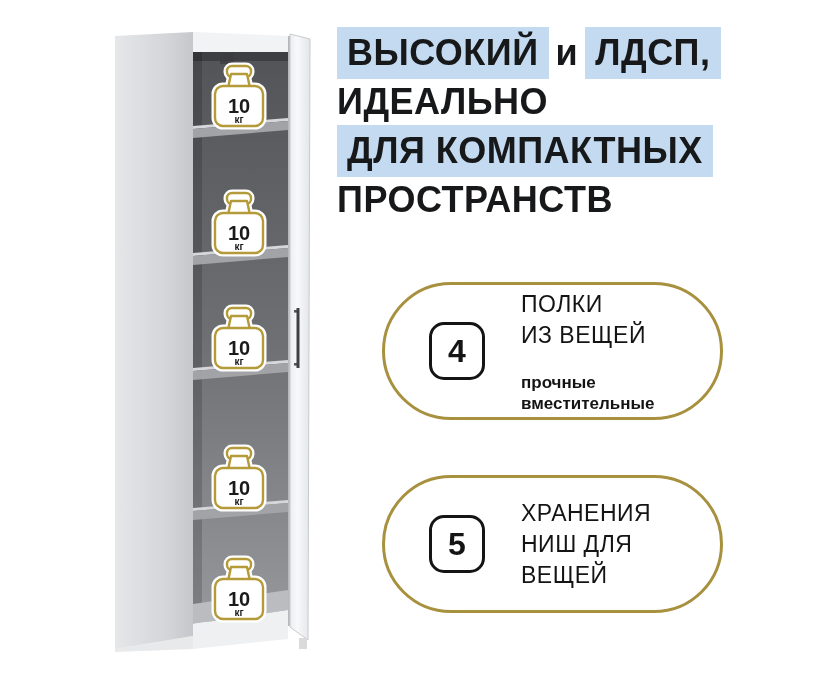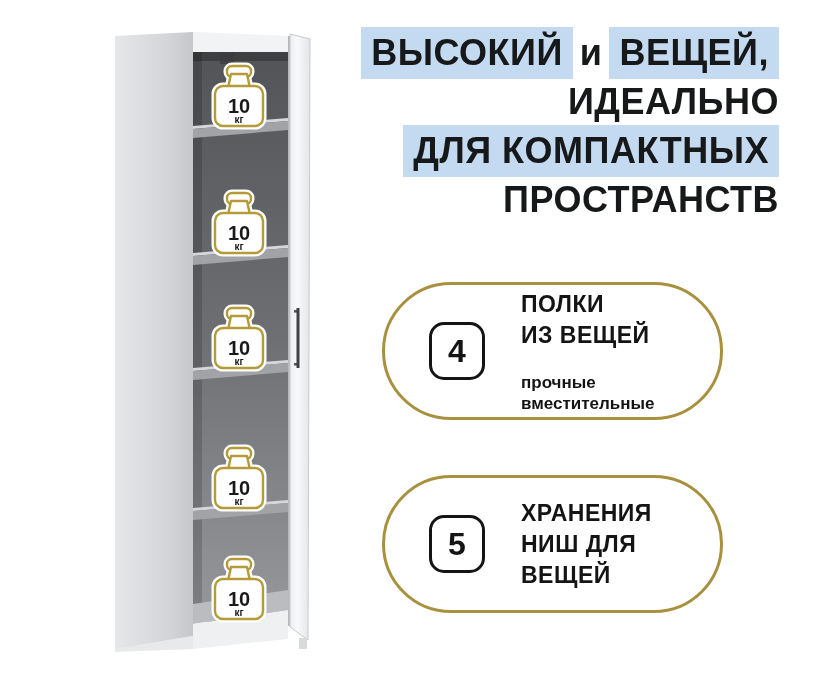--- a/index.html
+++ b/index.html
@@ -17,7 +17,7 @@
     text-align:center;font-weight:bold;font-size:36px;line-height:50px;
     color:#17181a;letter-spacing:0.5px;
   }
-  .headline .row{height:49px;display:flex;align-items:center;justify-content:flex-end;white-space:nowrap;}
+  .headline .row{height:49px;display:flex;align-items:center;justify-content:flex-start;white-space:nowrap;}
   .hl{background:#c4daf0;padding:1px 10px;display:inline-block;}
   .plain-word{display:inline-block;margin:0 7px;}
   

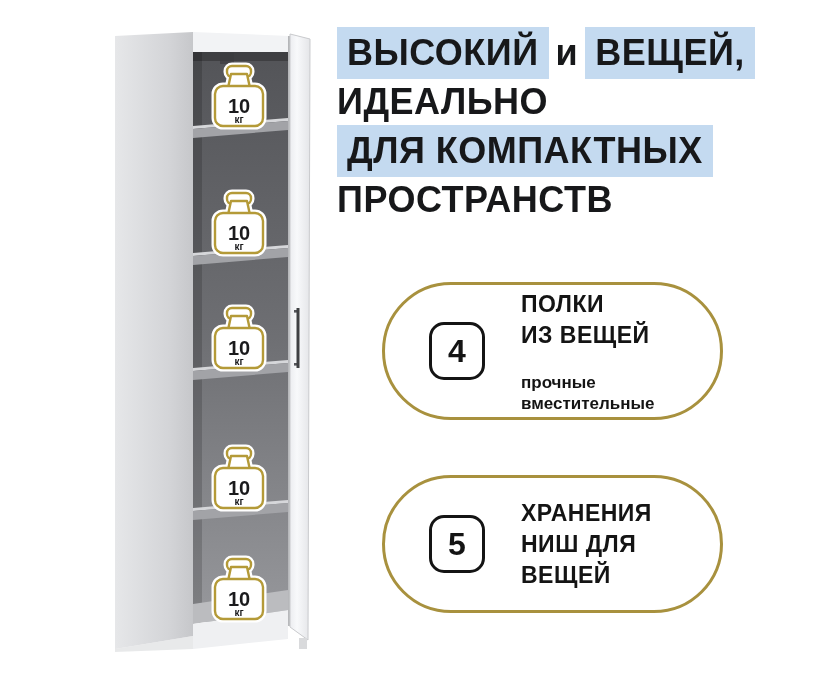--- a/index.html
+++ b/index.html
@@ -179,7 +179,7 @@
   <div class="row">
     <span class="hl">ВЫСОКИЙ</span>
     <span class="plain-word">и</span>
-    <span class="hl">ВЕЩЕЙ,</span>
+    <span class="hl">ЛДСП,</span>
   </div>
   <div class="row">
     <span>ИДЕАЛЬНО</span>

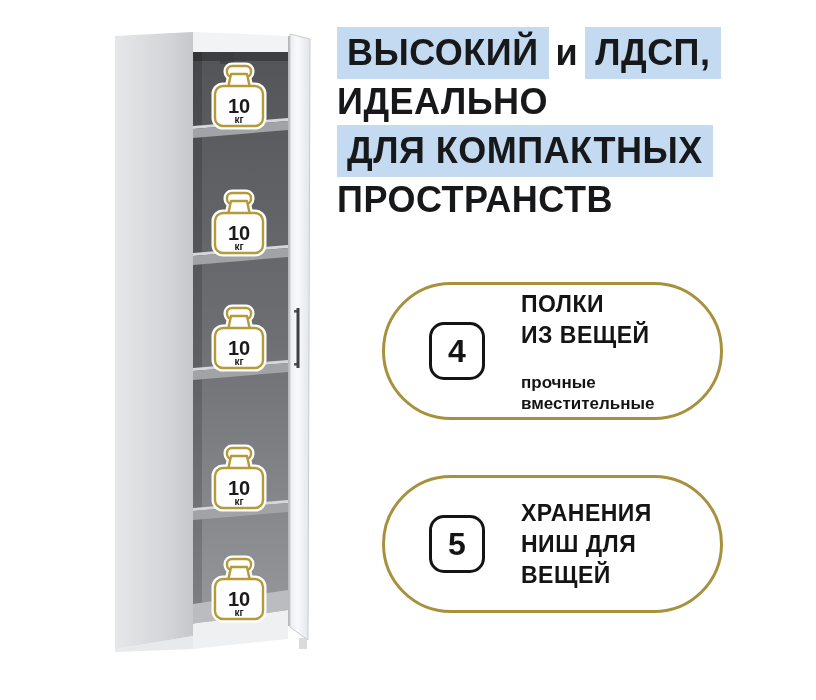--- a/index.html
+++ b/index.html
@@ -35,7 +35,7 @@
     font-size:32px;font-weight:bold;color:#141414;flex:0 0 auto;
   }
   .pill-text{margin-left:36px;}
-  .pill-title{font-size:23px;font-weight:bold;line-height:31px;color:#141414;letter-spacing:0.5px;}
+  .pill-title{font-size:23px;font-weight:normal;line-height:31px;color:#141414;letter-spacing:0.5px;}
   .pill-sub{font-size:17px;font-weight:bold;line-height:21px;color:#141414;margin-top:21px;}
 </style>
 </head>

